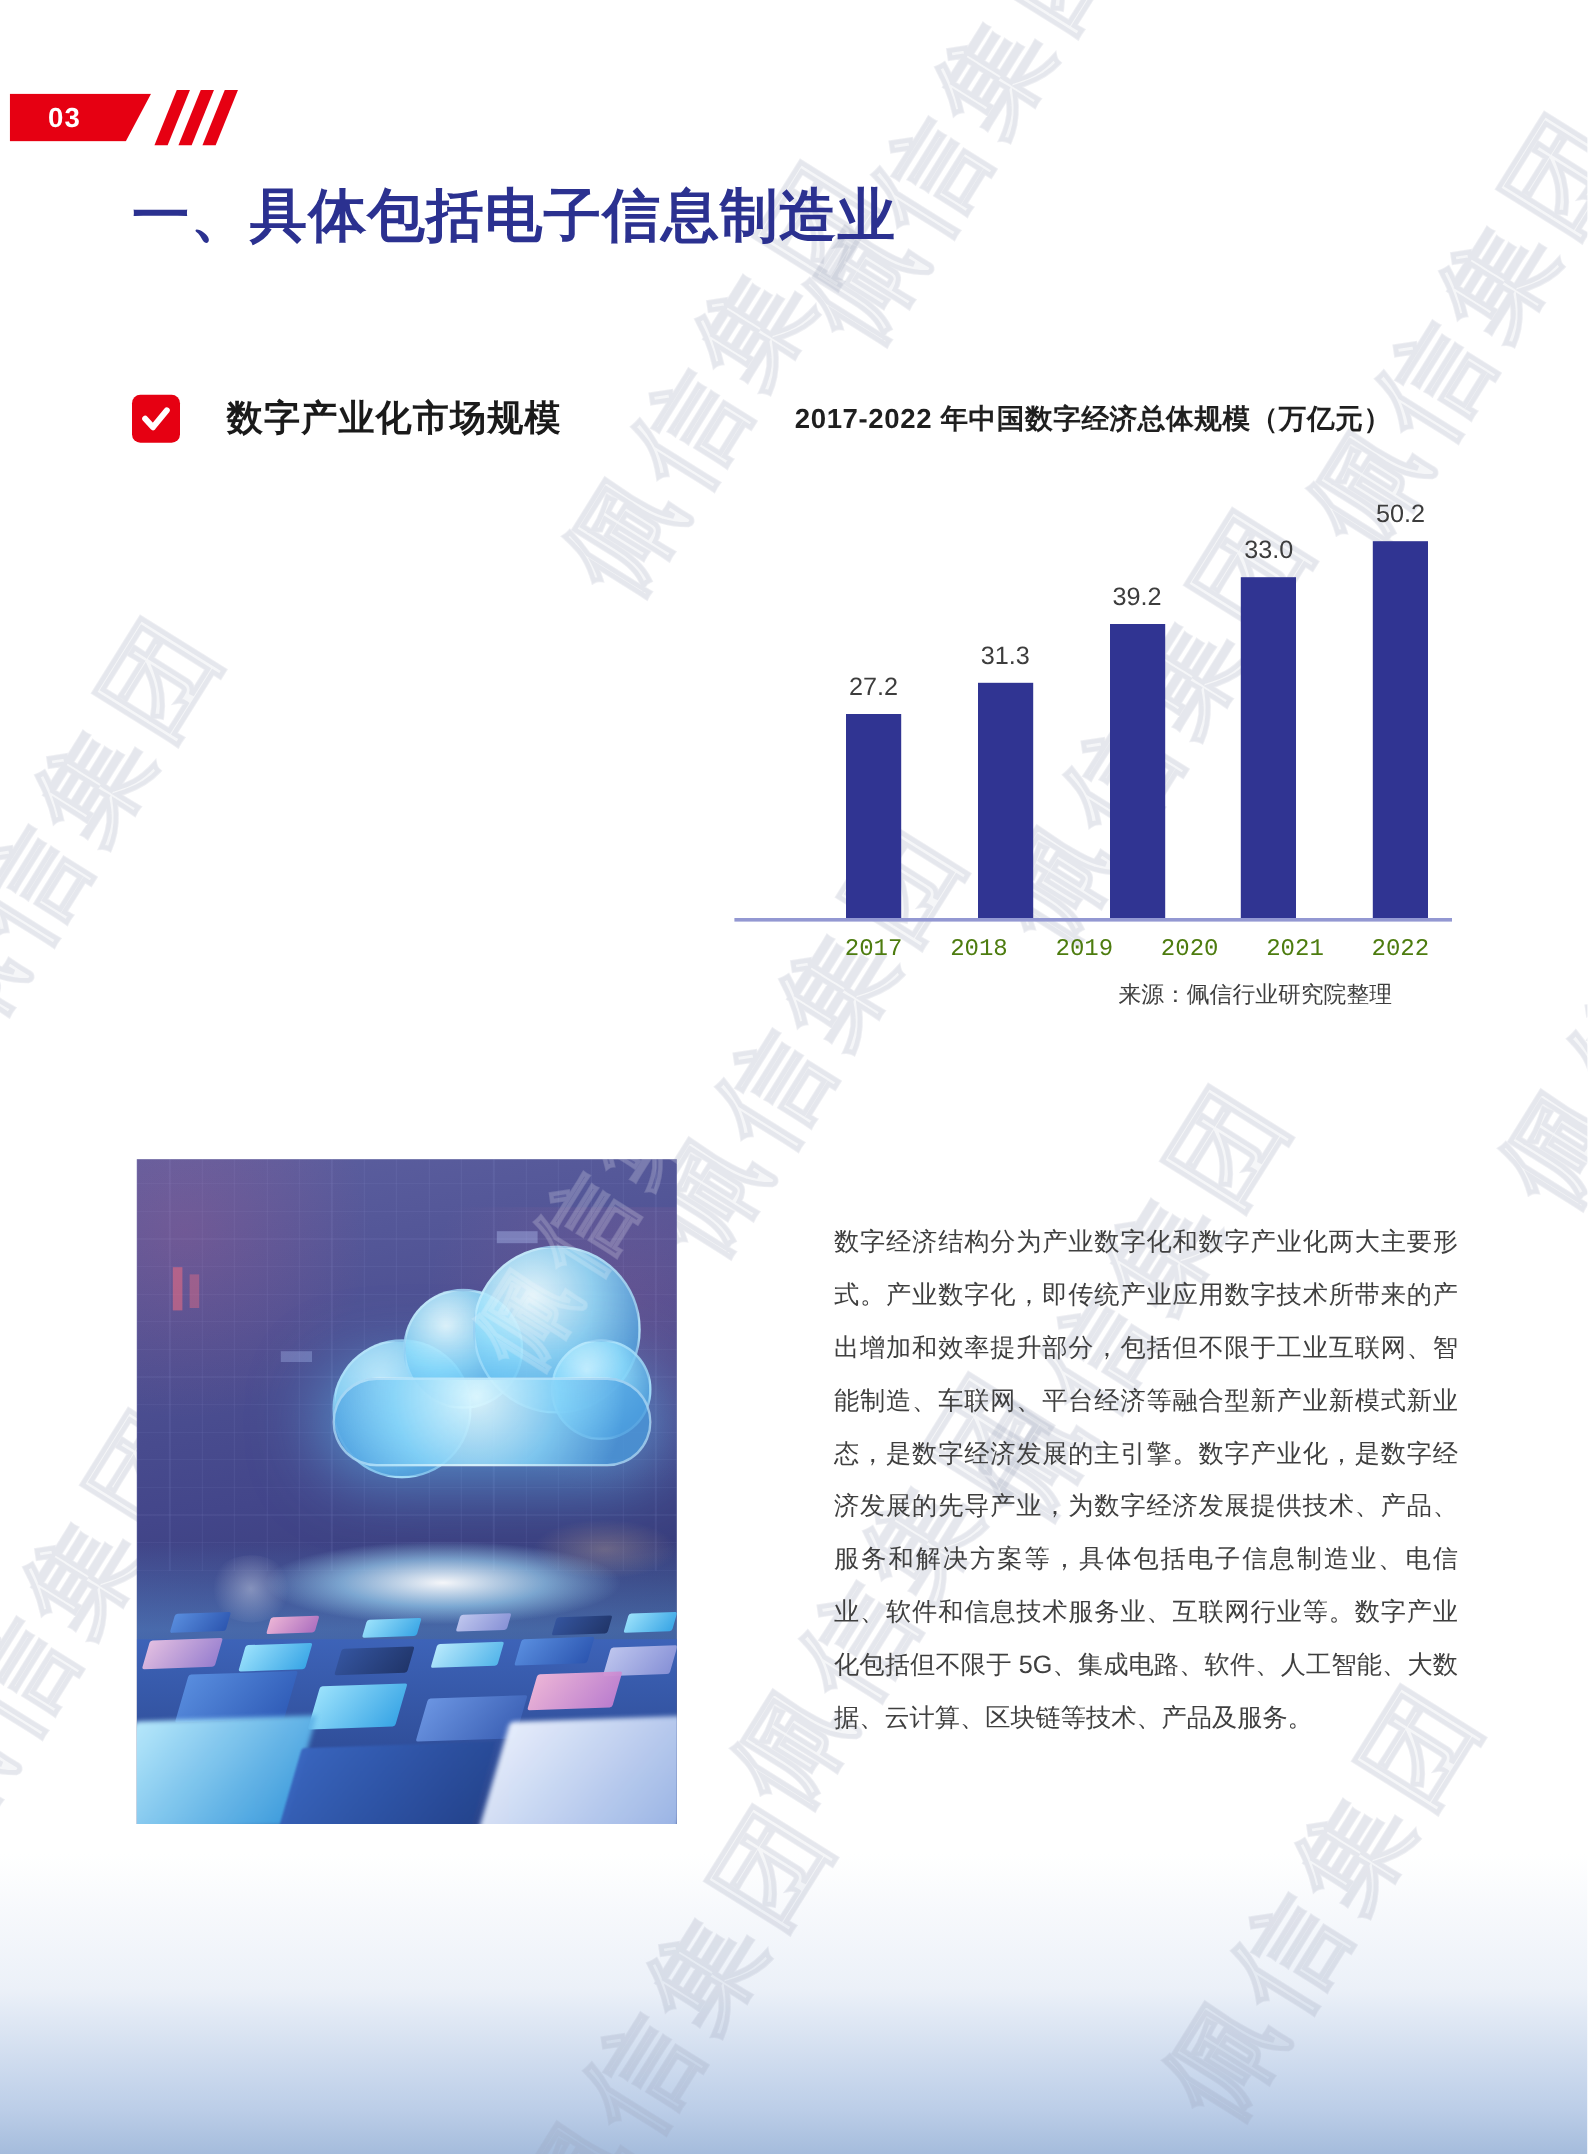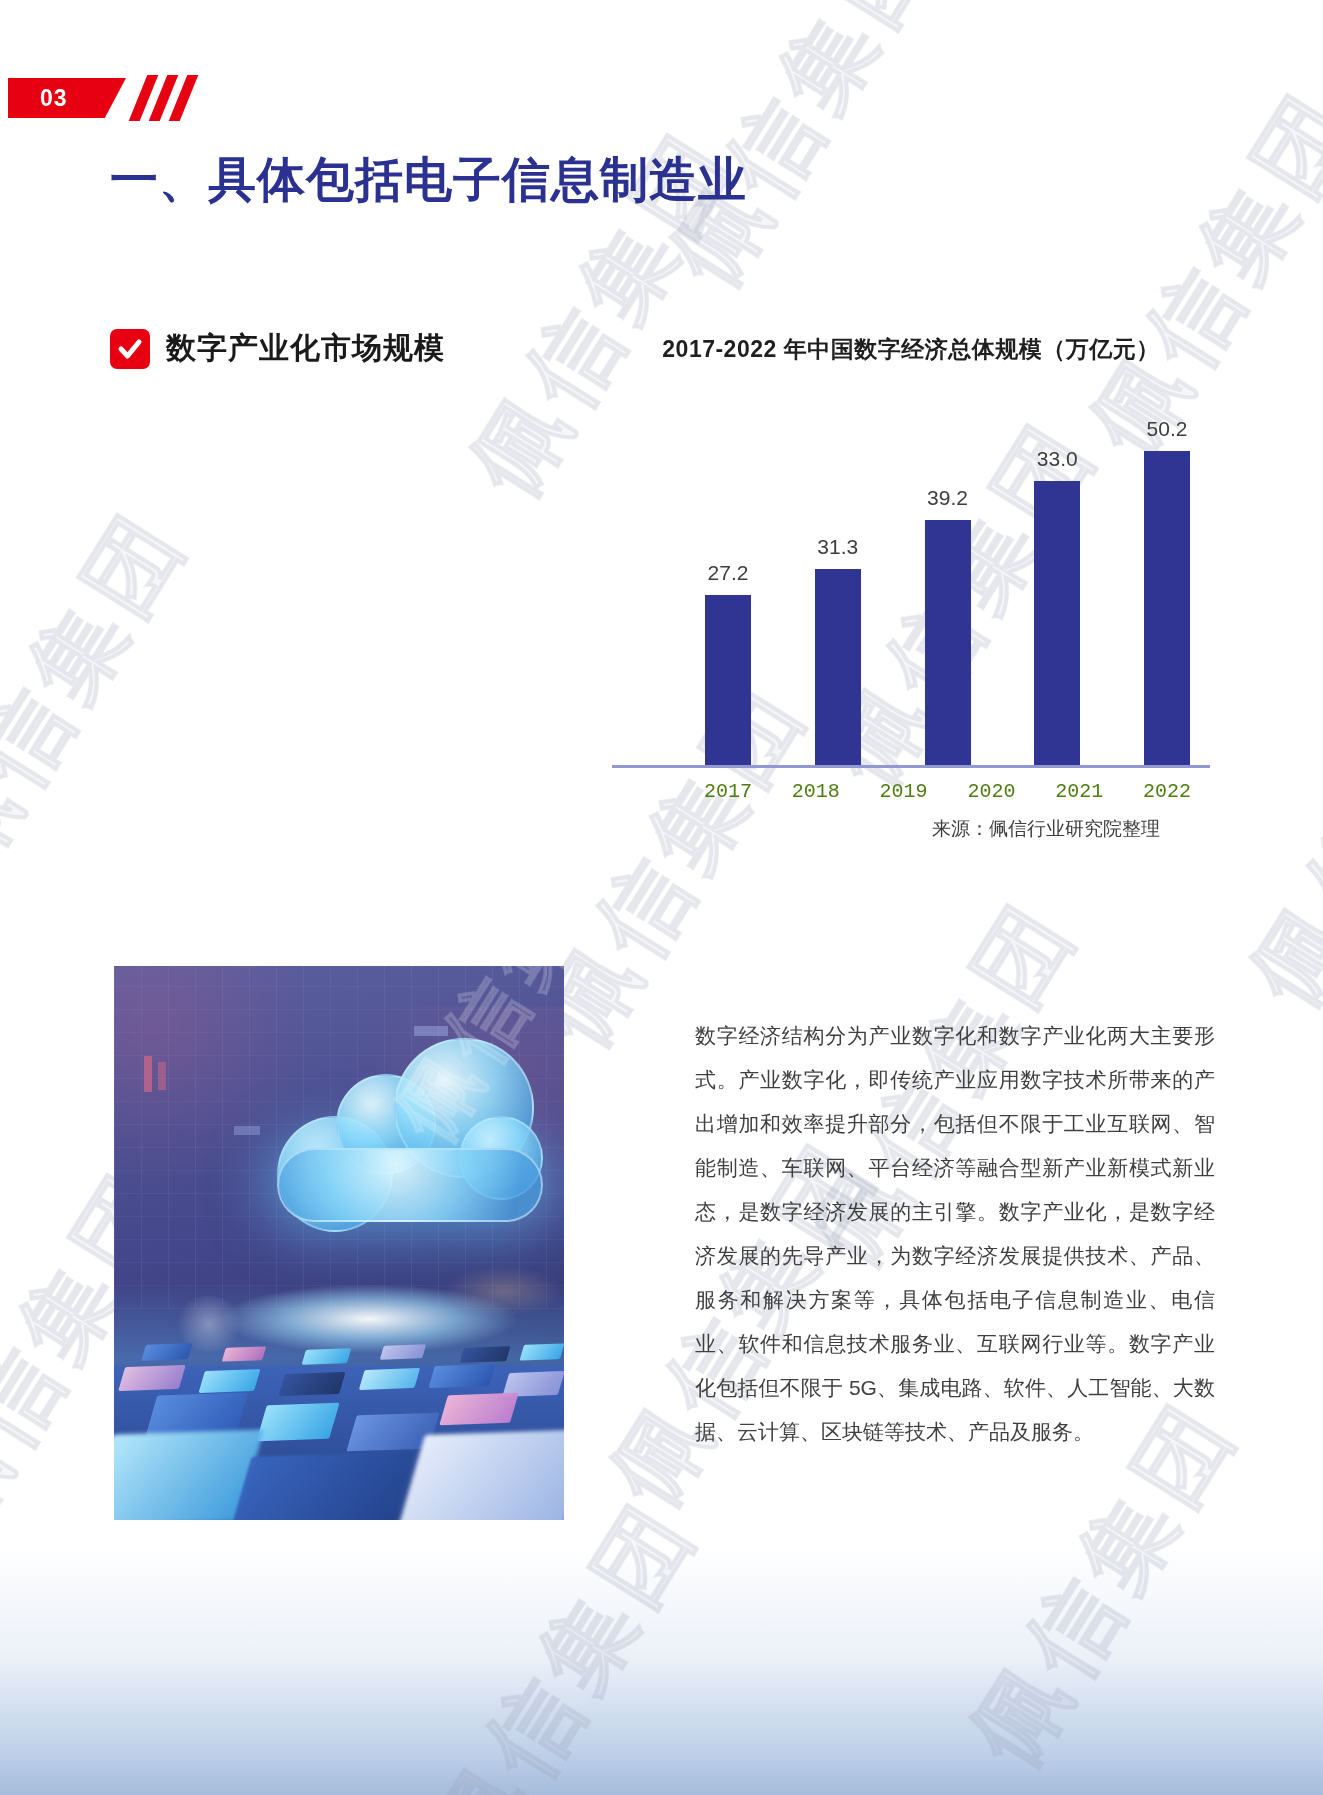--- a/index.html
+++ b/index.html
@@ -35,7 +35,7 @@
     font-size:48px;font-weight:900;color:#2b3190;letter-spacing:1px;
   }
   
-  .sec{position:absolute;left:110px;top:328px;display:flex;align-items:center;z-index:3;}
+  .sec{position:absolute;left:110px;top:328px;display:flex;align-items:center;z-index:3;gap:23px;}
   .checkbox{width:40px;height:40px;background:#e60012;border-radius:7px;display:flex;align-items:center;justify-content:center;}
   .sec-label{margin-left:16px;font-size:30px;font-weight:700;color:#1a1a1a;letter-spacing:1px;}
   

